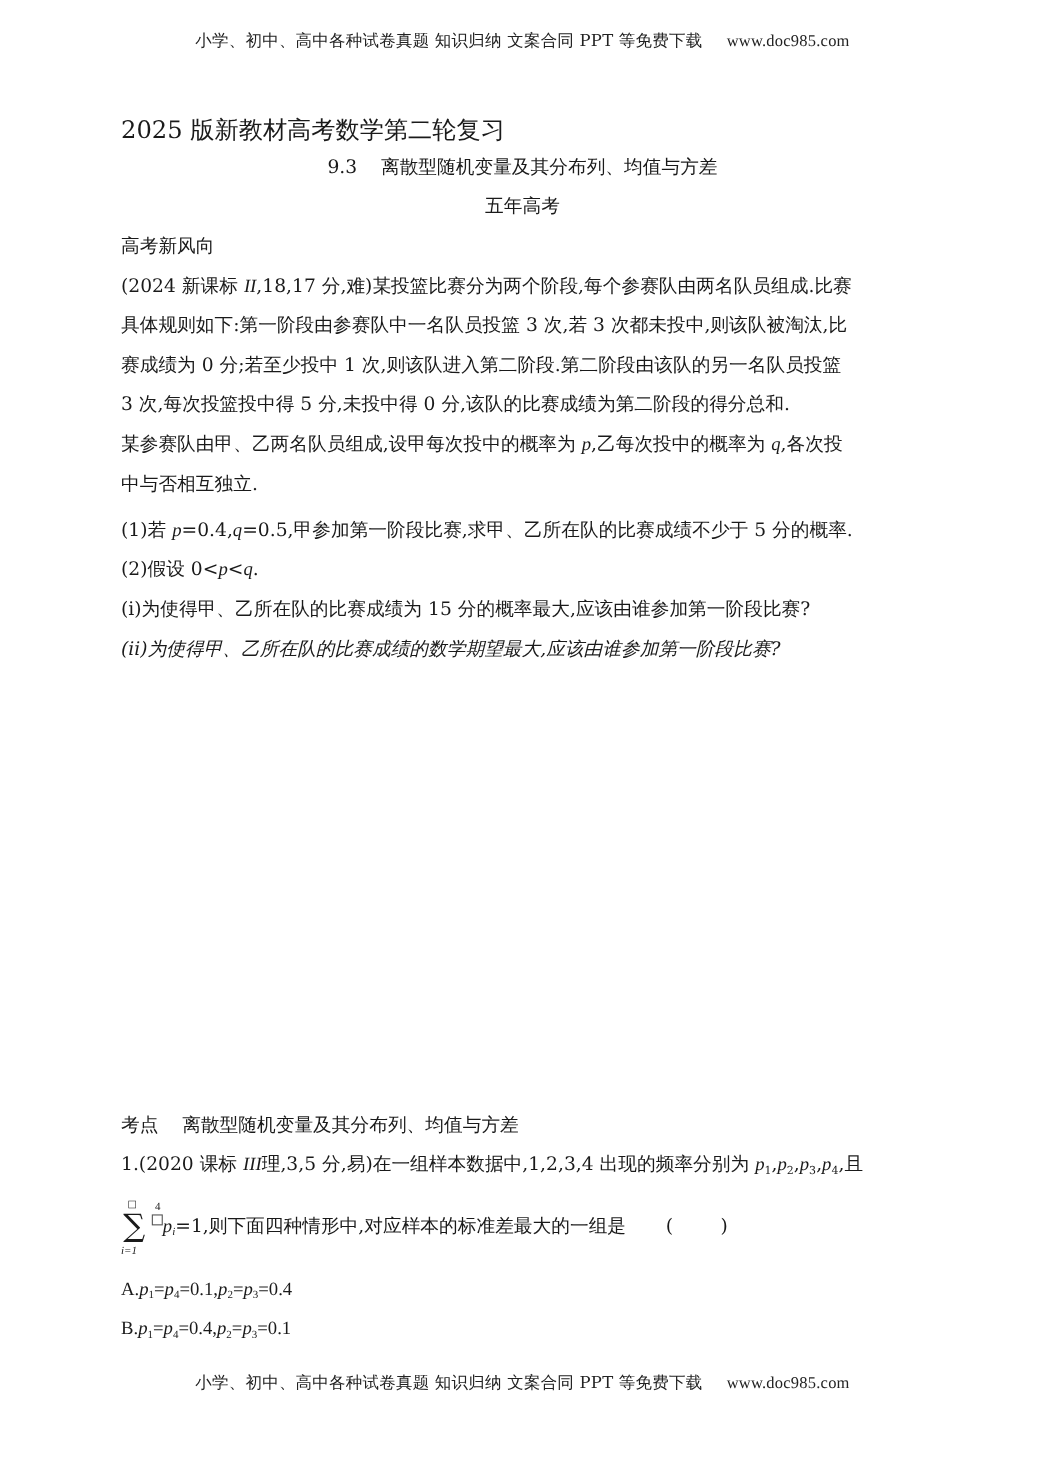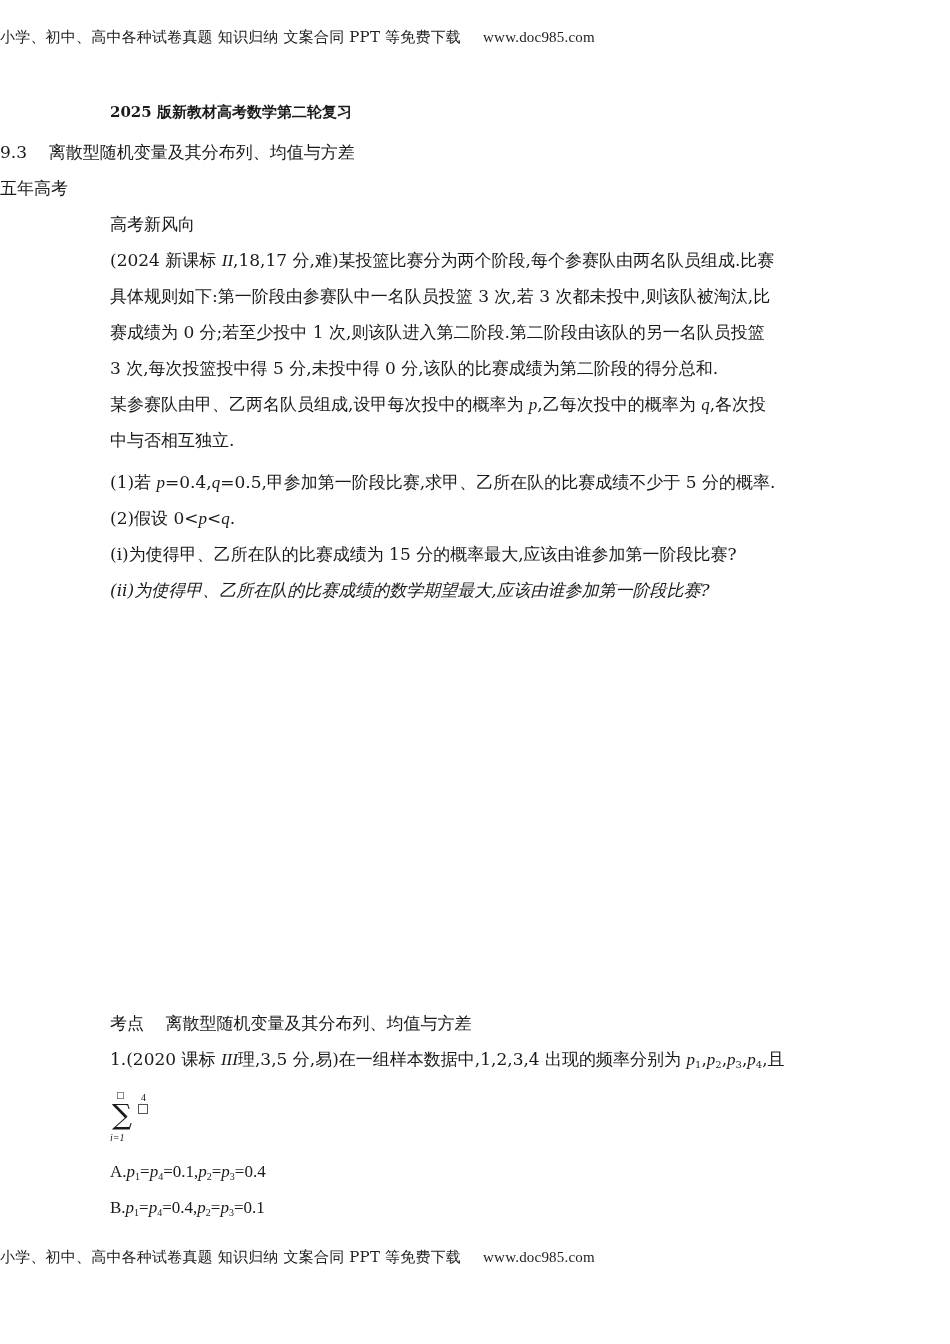--- a/index.html
+++ b/index.html
@@ -13,7 +13,7 @@
     .hdr .url { margin-left: 22px; font-family: "Liberation Serif", serif; }
     .body-text { font-size: 17px; line-height: 34px; }
     .bold { font-weight: bold; font-size: 15px; }
-    .center { left: 0; width: 950px; }
+    .center { left: 0; width: 950px; text-align: center; }
     i { font-family: "Liberation Serif", serif; }
     .num { font-family: "Liberation Serif", serif; }
     sub { font-size: 10px; vertical-align: -3px; }

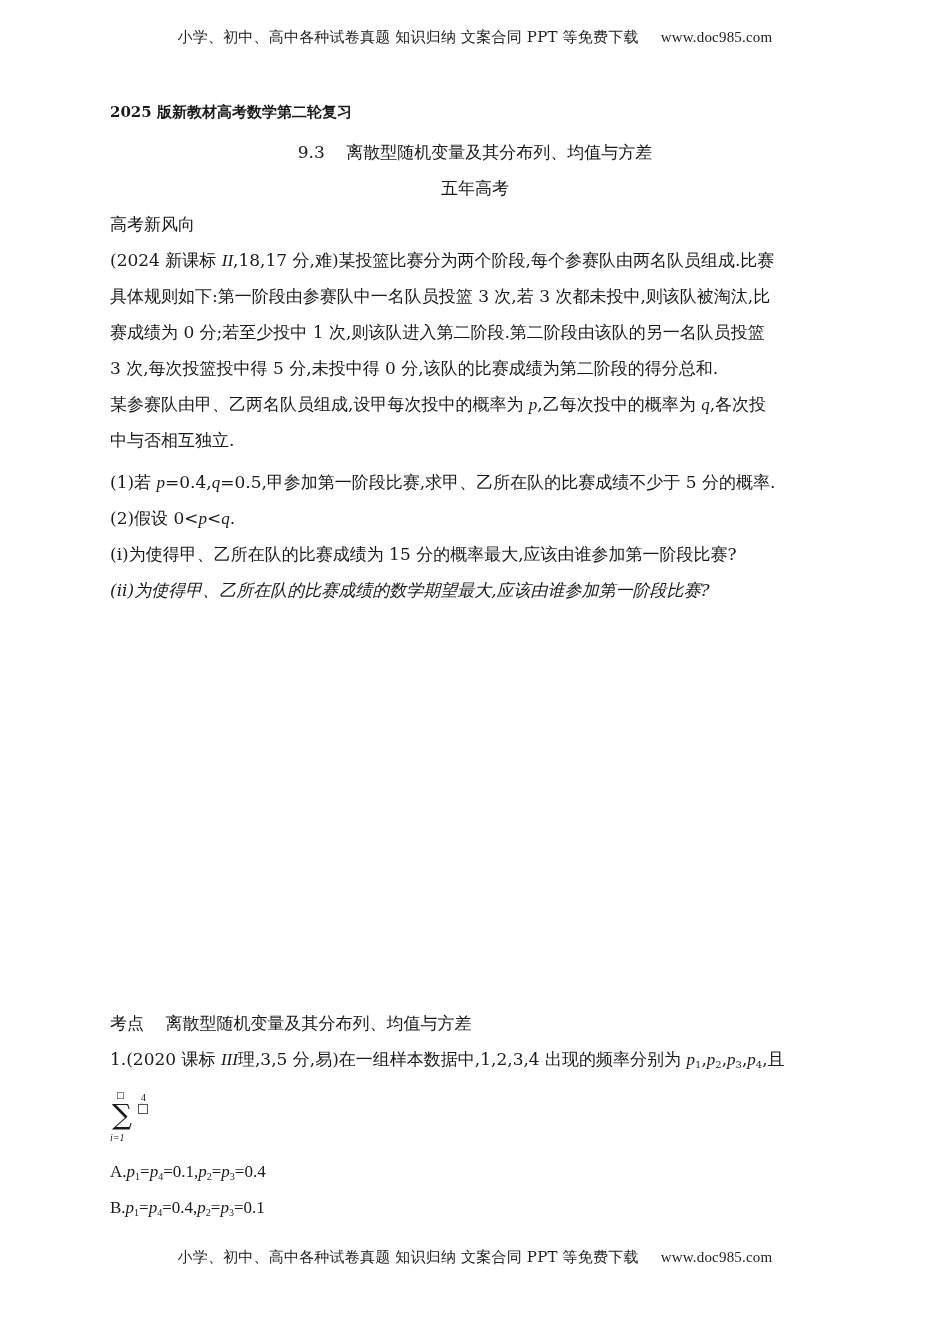--- a/index.html
+++ b/index.html
@@ -12,7 +12,7 @@
     .hdr { font-size: 15px; color: #222; letter-spacing: 0.2px; }
     .hdr .url { margin-left: 22px; font-family: "Liberation Serif", serif; }
     .body-text { font-size: 17px; line-height: 34px; }
-    .bold { font-weight: bold; font-size: 15px; }
+    .bold { font-weight: normal; font-size: 22px; }
     .center { left: 0; width: 950px; text-align: center; }
     i { font-family: "Liberation Serif", serif; }
     .num { font-family: "Liberation Serif", serif; }

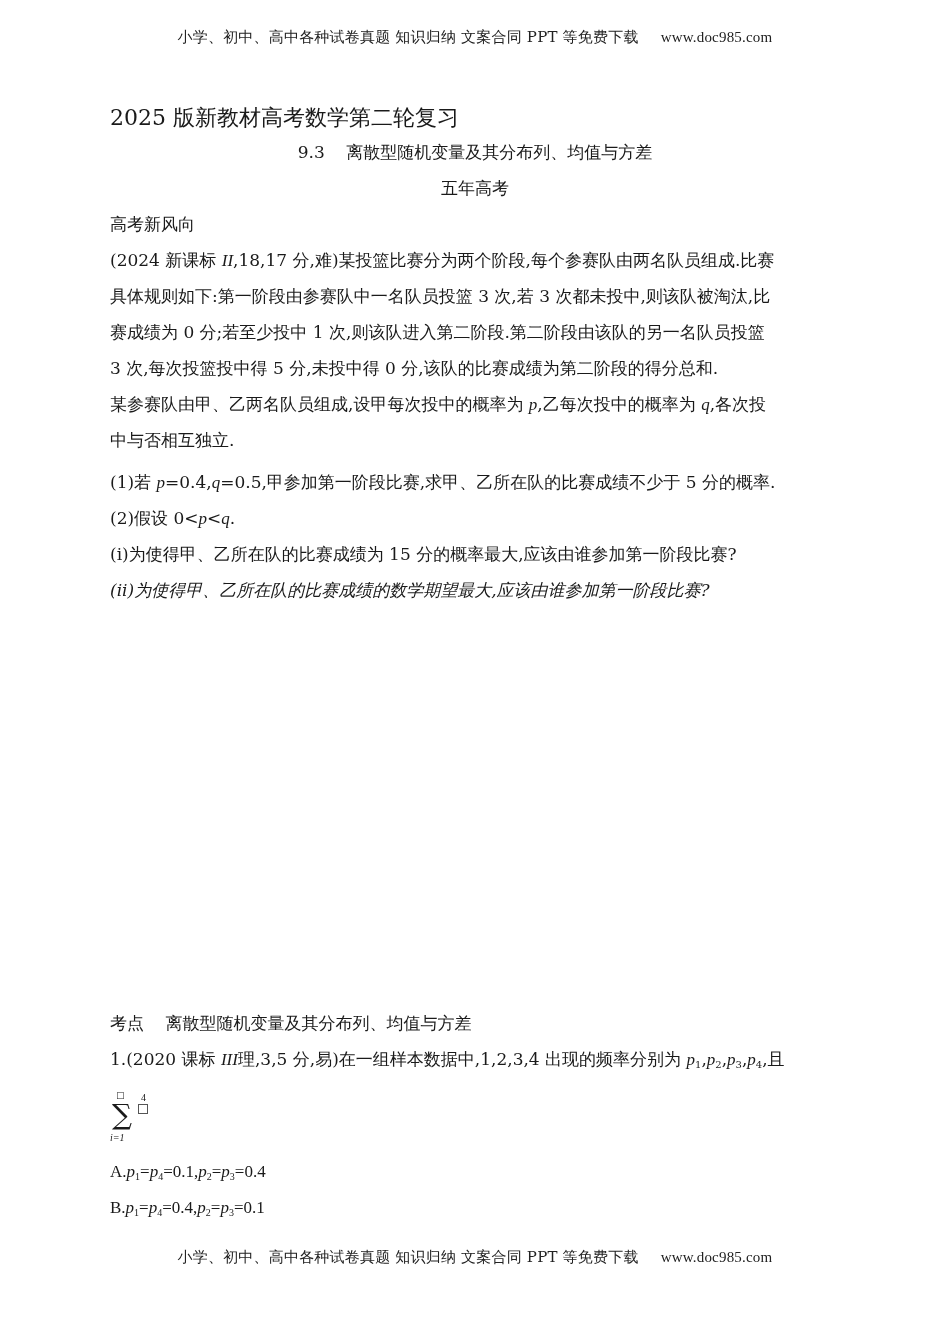--- a/index.html
+++ b/index.html
@@ -71,6 +71,7 @@
   <span class="sig-bot">i=1</span>
   <span class="sig-four">4</span>
   <span class="sig-box"></span>
+  <span class="sig-rest"><i>p</i><sub><i>i</i></sub><span>=1,则下面四种情形中,对应样本的标准差最大的一组是</span><span class="paren" style="white-space:pre;">(        )</span></span>
 </div>
 
 <div class="abs body-text num" style="left:110px; top:1155px;">

